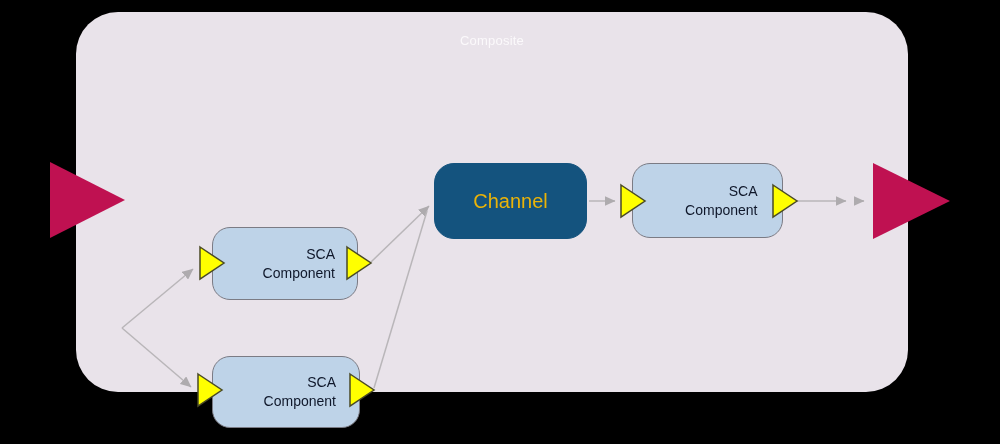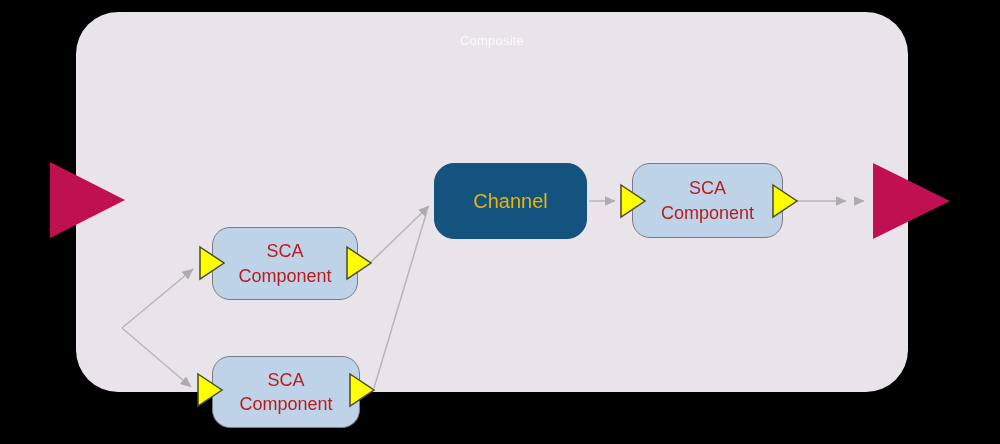--- a/index.html
+++ b/index.html
@@ -47,9 +47,10 @@
     background: #bed3e8;
     border: 1.5px solid #7b7b84;
     border-radius: 18px;
-    color: #b91c1c;
-    font-size: 18px;
+    color: #0f172a;
+    font-size: 14px;
     line-height: 1.35;
+    text-align: right;
   }
   .component .label {
     display: block;

